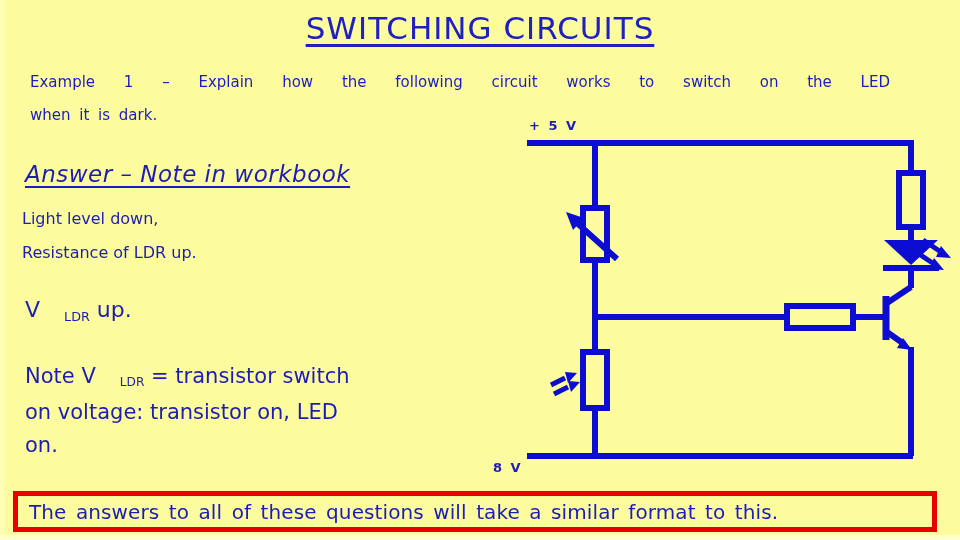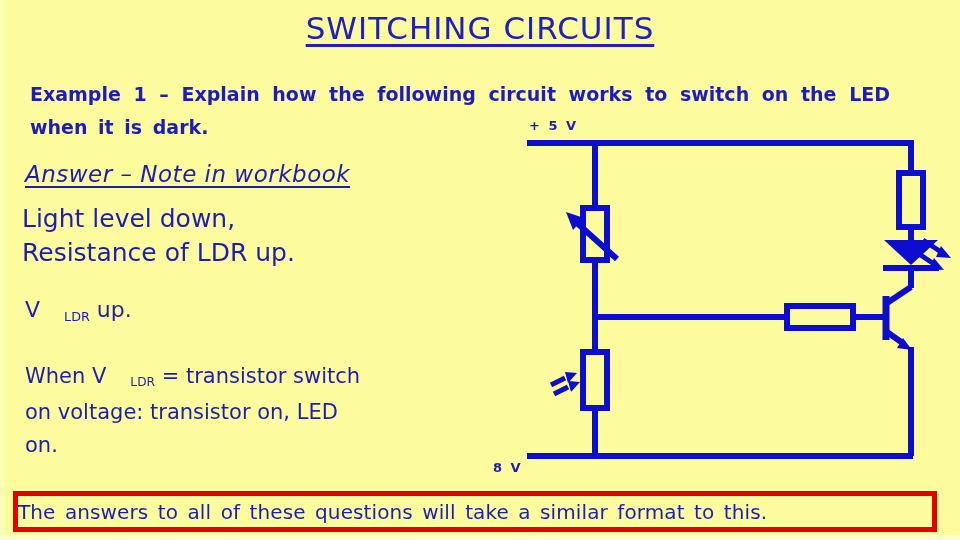--- a/index.html
+++ b/index.html
@@ -16,8 +16,8 @@
     font-size:31px;font-weight:normal;letter-spacing:1px;color:#2020c2;}
   .title span{text-decoration:underline;text-decoration-thickness:3px;text-underline-offset:5px;}
 
-  .example{position:absolute;left:30px;top:78px;width:860px;
-    font-size:19px;font-weight:bold;line-height:33px;color:#1c1cc0;}
+  .example{position:absolute;left:30px;top:66px;width:860px;
+    font-size:15px;font-weight:normal;line-height:33px;color:#1c1cc0;}
   .example .l1{text-align:justify;text-align-last:justify;}
   .example .l2{word-spacing:4px;}
 

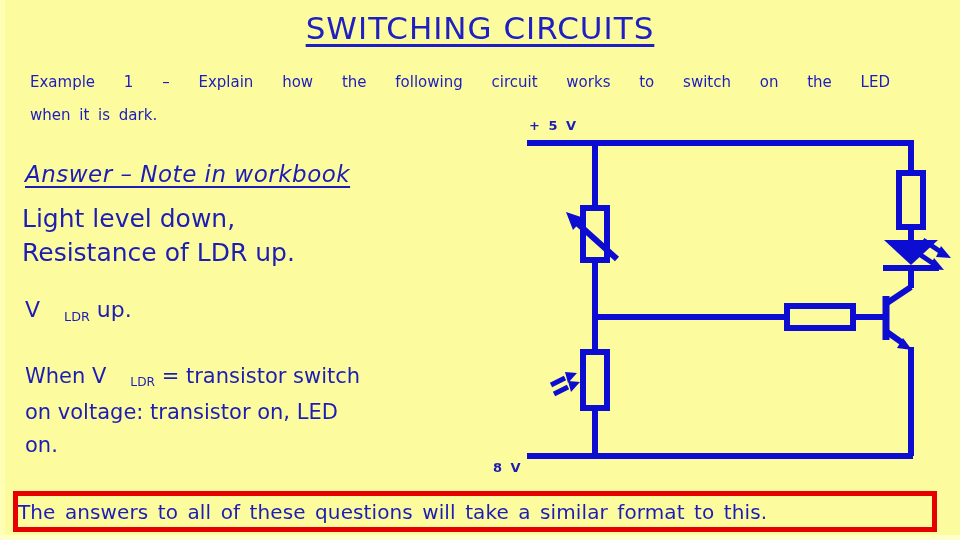--- a/index.html
+++ b/index.html
@@ -24,7 +24,7 @@
   .answer-heading{position:absolute;left:25px;top:161px;font-size:23px;letter-spacing:0.5px;
     text-decoration:underline;text-decoration-thickness:2px;text-underline-offset:4px;font-style:italic;}
 
-  .point1{position:absolute;left:22px;top:202px;font-size:25px;line-height:34px;}
+  .point1{position:absolute;left:22px;top:202px;font-size:16px;line-height:34px;}
 
   .vldr{position:absolute;left:25px;top:297px;font-size:22px;}
   .sb{font-size:0.58em;position:relative;top:0.28em;letter-spacing:0;margin-left:24px;}

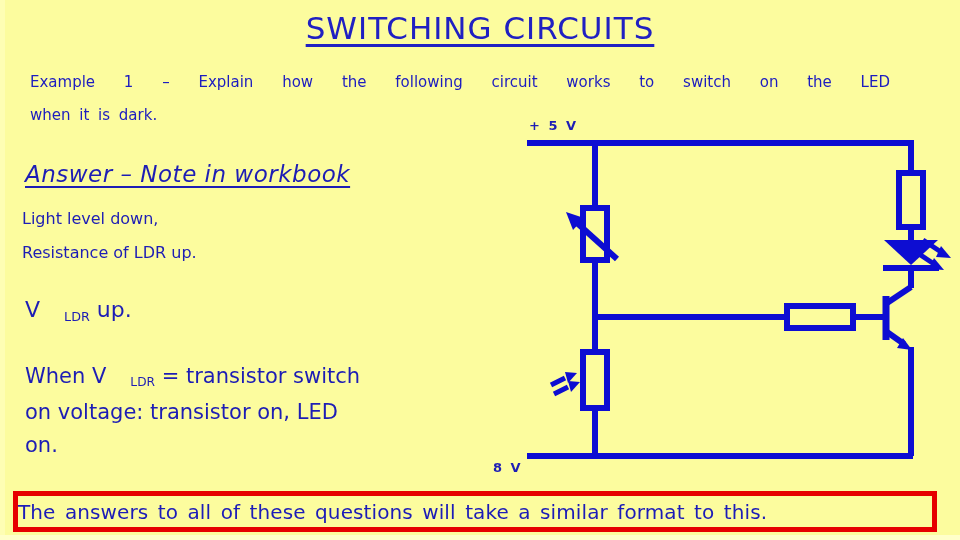--- a/index.html
+++ b/index.html
@@ -69,7 +69,7 @@
 <div class="vldr"><span>V</span><span class="sb">LDR</span><span> up.</span></div>
 
 <div class="when">
-  <div><span>When V</span><span class="sb">LDR</span><span> = transistor switch</span></div>
+  <div><span>Note V</span><span class="sb">LDR</span><span> = transistor switch</span></div>
   <div>on voltage: transistor on, LED</div>
   <div>on.</div>
 </div>

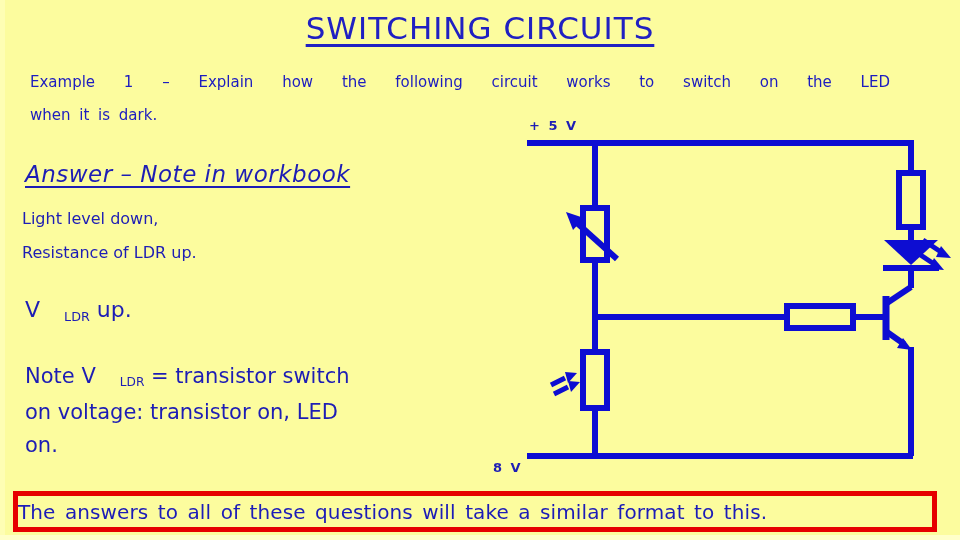--- a/index.html
+++ b/index.html
@@ -37,7 +37,7 @@
 
   .footer-box{position:absolute;left:13px;top:491px;width:924px;height:41px;
     box-sizing:border-box;border:5px solid #e60000;
-    display:flex;align-items:center;
+    display:flex;align-items:center;padding-left:11px;
     font-size:20px;letter-spacing:0.1px;word-spacing:3px;color:#1c1cb8;}
 
   svg.circuit{position:absolute;left:0;top:0;}

